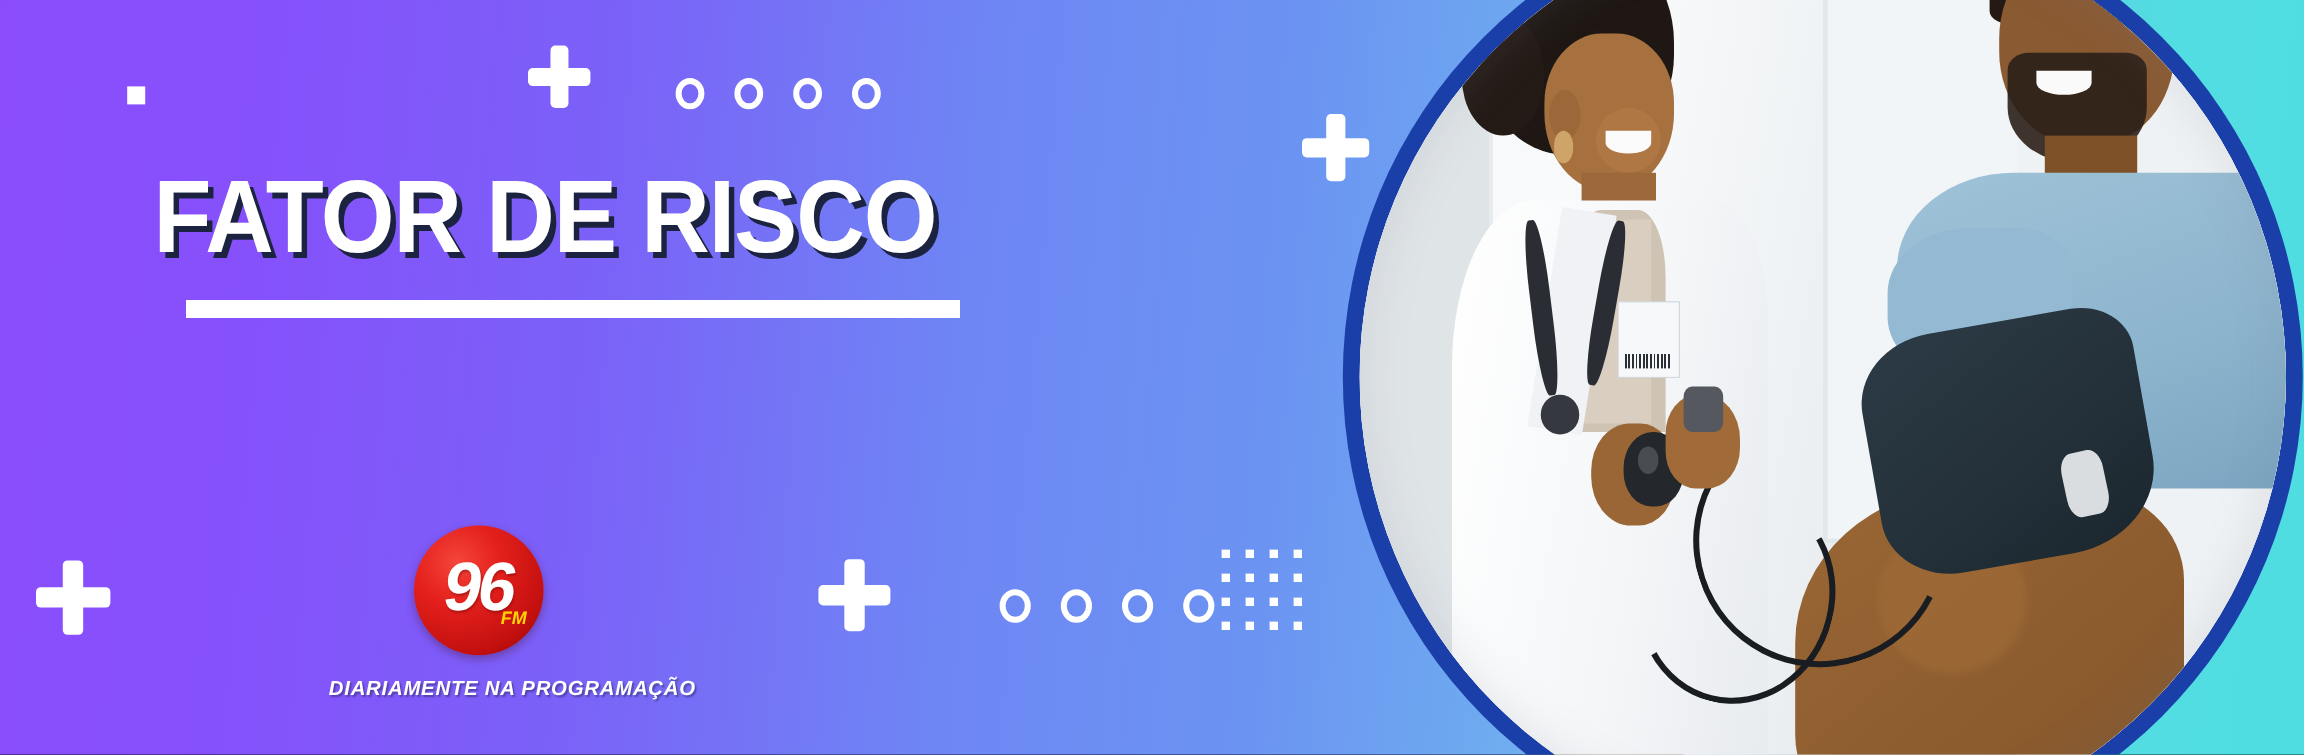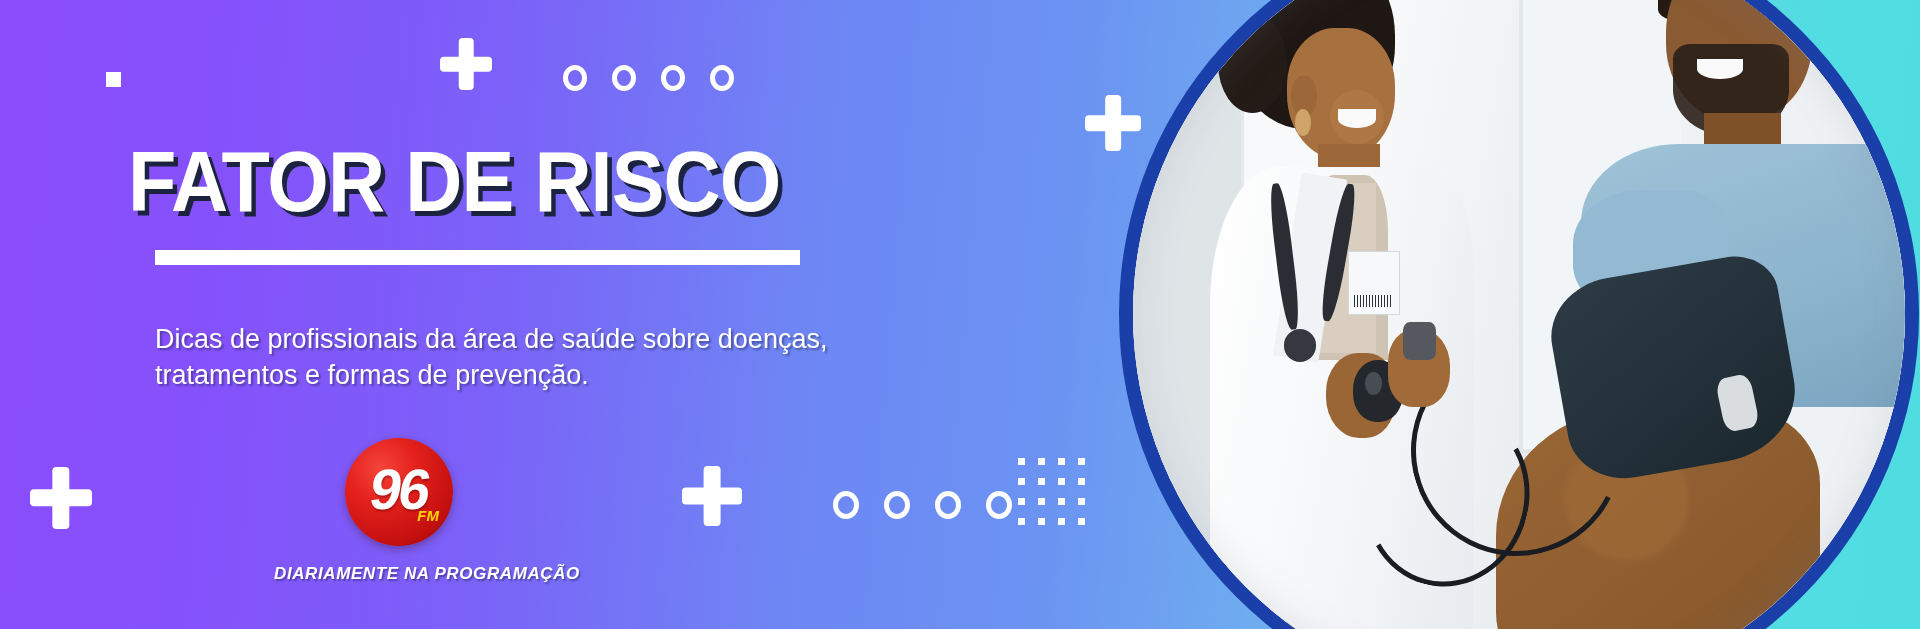--- a/index.html
+++ b/index.html
@@ -320,7 +320,6 @@
   <div class="content">
     <h1 class="title">FATOR DE RISCO</h1>
     <div class="title-rule"></div>
-    <p class="subtitle">Dicas de profissionais da área de saúde sobre doenças, tratamentos e formas de prevenção.</p>
 
     <div class="logo-wrap">
       <div class="logo-disc">

